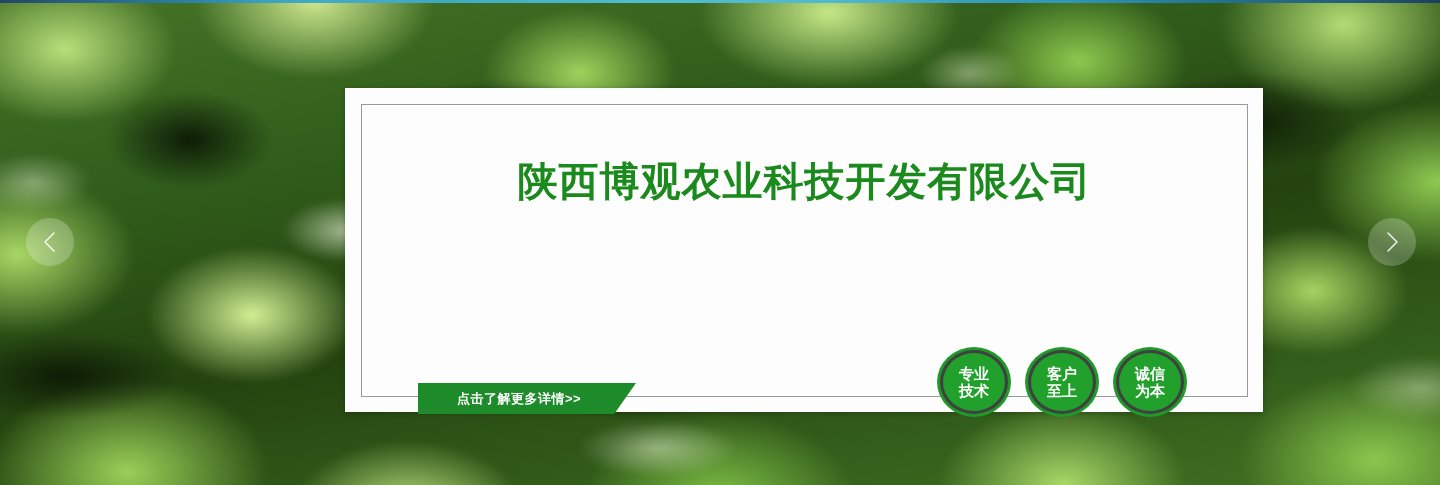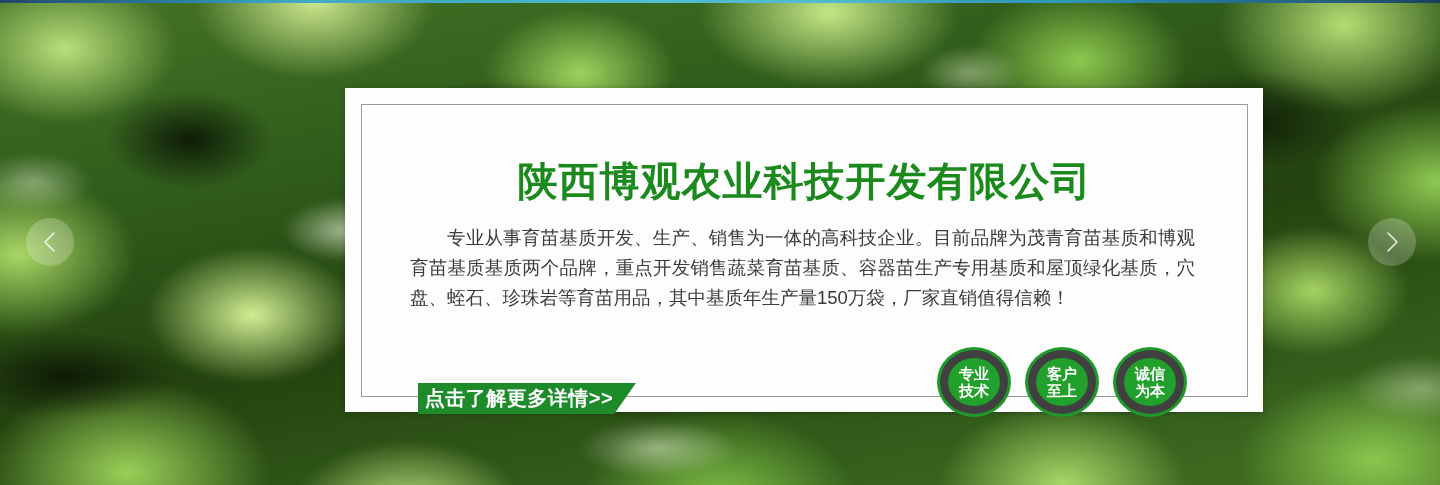--- a/index.html
+++ b/index.html
@@ -241,7 +241,6 @@
 
         <div class="title">陕西博观农业科技开发有限公司</div>
 
-        <div class="body-text">专业从事育苗基质开发、生产、销售为一体的高科技企业。目前品牌为茂青育苗基质和博观育苗基质基质两个品牌，重点开发销售蔬菜育苗基质、容器苗生产专用基质和屋顶绿化基质，穴盘、蛭石、珍珠岩等育苗用品，其中基质年生产量150万袋，厂家直销值得信赖！</div>
 
         <div class="cta">点击了解更多详情&gt;&gt;</div>
 

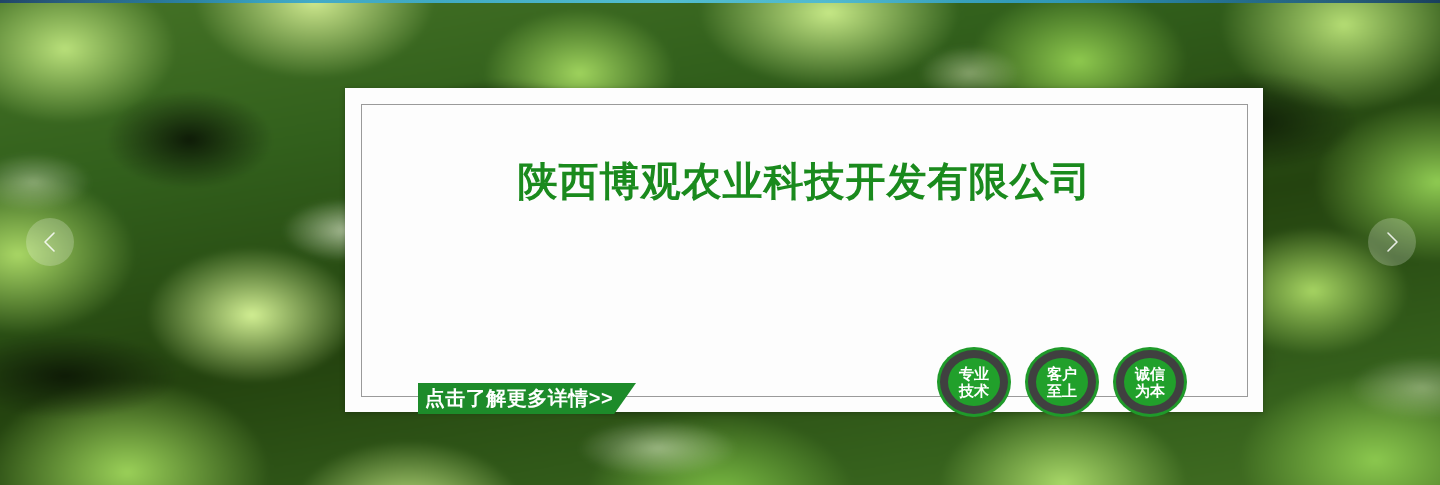--- a/index.html
+++ b/index.html
@@ -192,7 +192,7 @@
     align-items: center;
     justify-content: center;
     box-sizing: border-box;
-    border: 8px solid #404040;
+    border: 3px solid #404040;
     box-shadow: 0 0 0 3px #1f9a2a;
     cursor: pointer;
   }

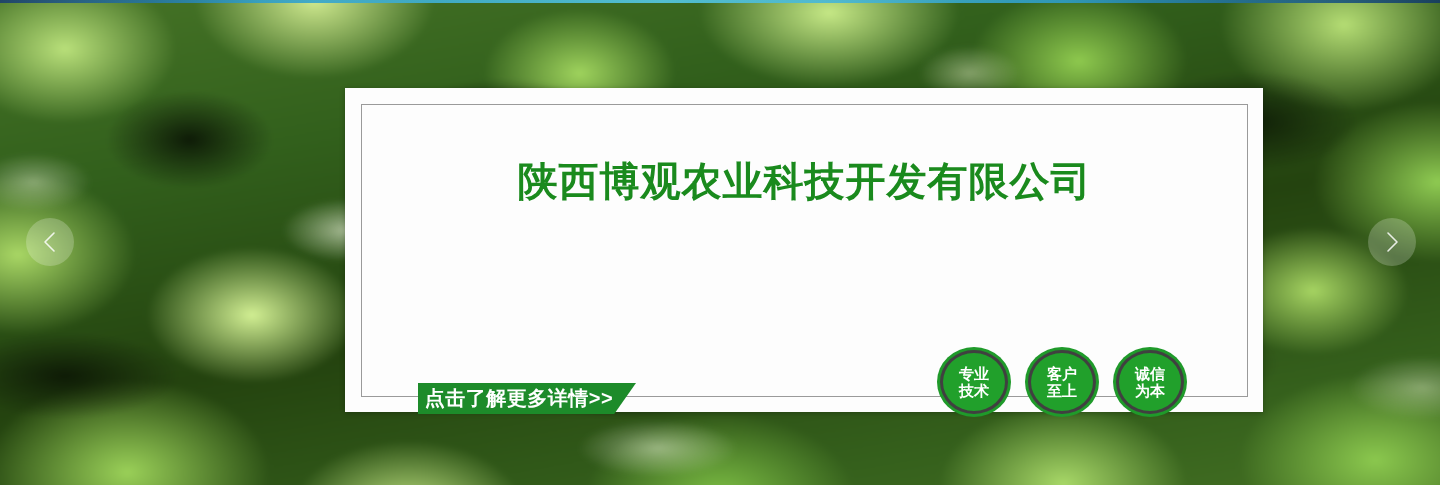--- a/index.html
+++ b/index.html
@@ -162,7 +162,7 @@
     height: 31px;
     background: #1d8b2a;
     color: #ffffff;
-    font-size: 20px;
+    font-size: 13px;
     font-weight: bold;
     letter-spacing: .5px;
     display: flex;

